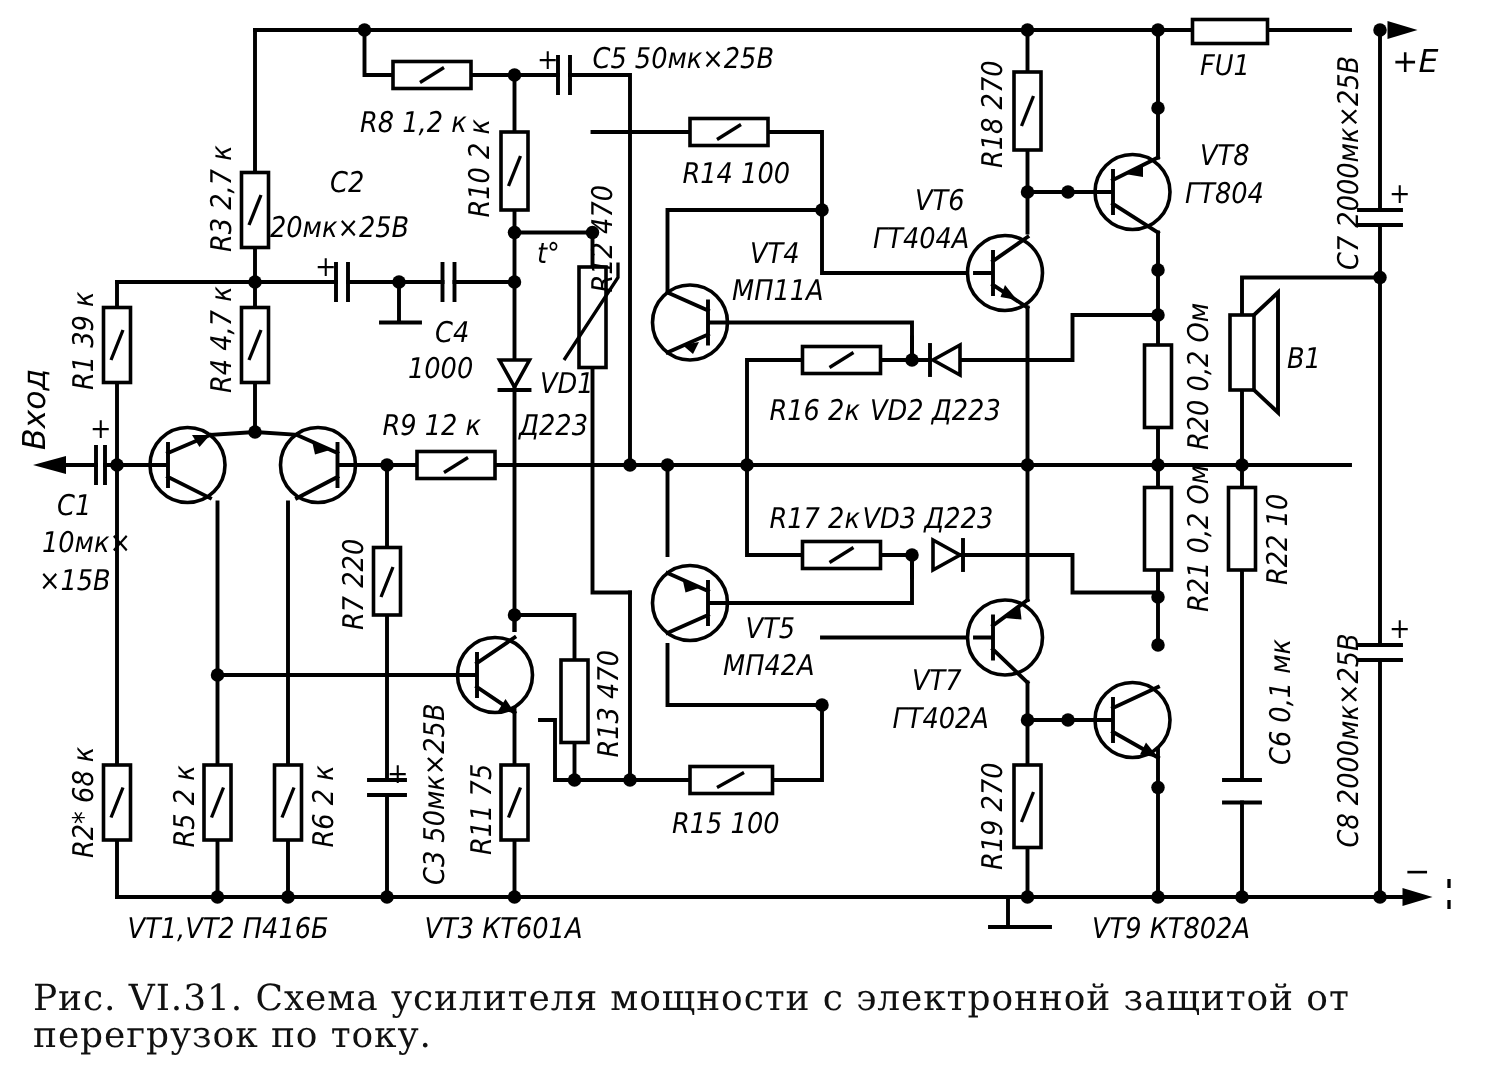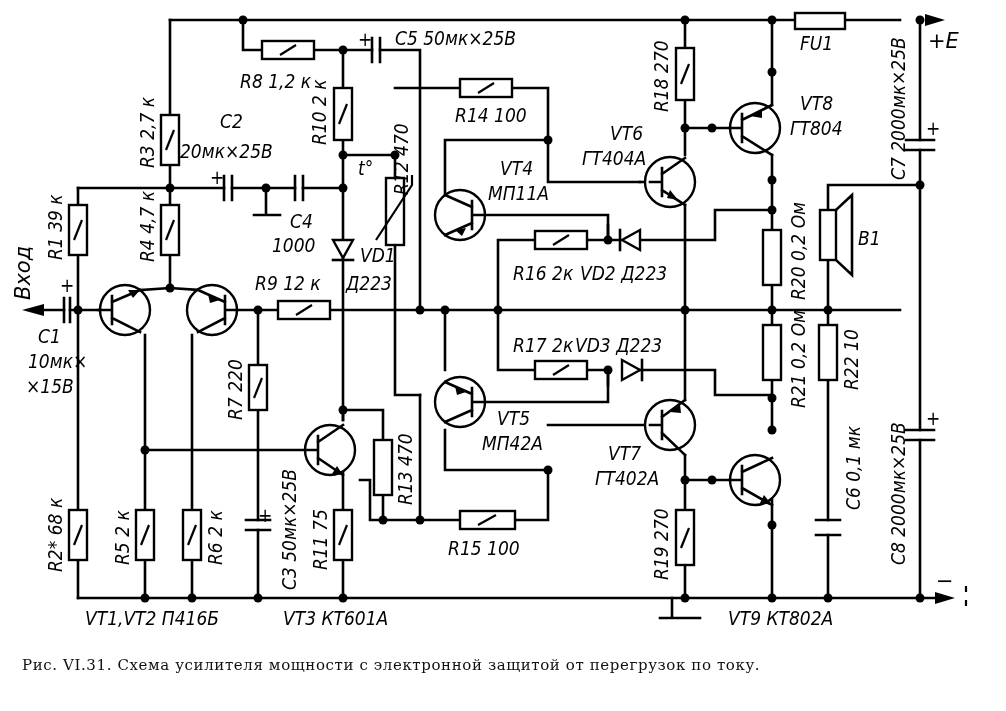--- a/index.html
+++ b/index.html
@@ -11,7 +11,7 @@
   .dot { fill:#000; }
   .lbl { font-family:"DejaVu Sans Condensed","DejaVu Sans", sans-serif; font-style:italic; font-size:19px; fill:#000; }
   .lbl-big { font-family:"DejaVu Sans", sans-serif; font-style:italic; font-size:21px; fill:#000; }
-  .caption { position:absolute; left:22px; top:653px; width:960px; font-family:"DejaVu Serif", serif; font-size:15px; line-height:25px; color:#111; letter-spacing:0.6px; }
+  .caption { position:absolute; left:22px; top:653px; width:960px; font-family:"DejaVu Serif", serif; font-size:24px; line-height:25px; color:#111; letter-spacing:0.6px; }
   .caption b { font-weight:normal; }
 </style>
 </head>

